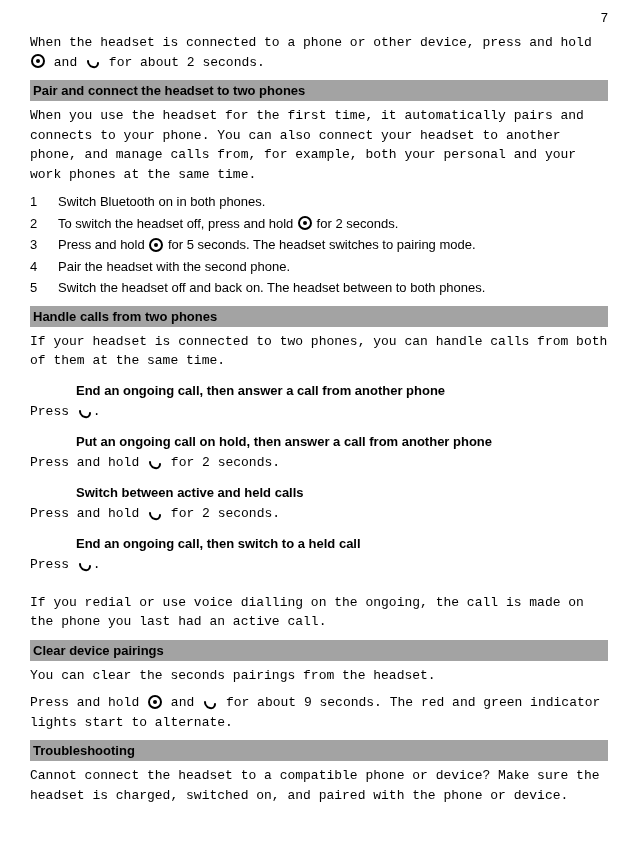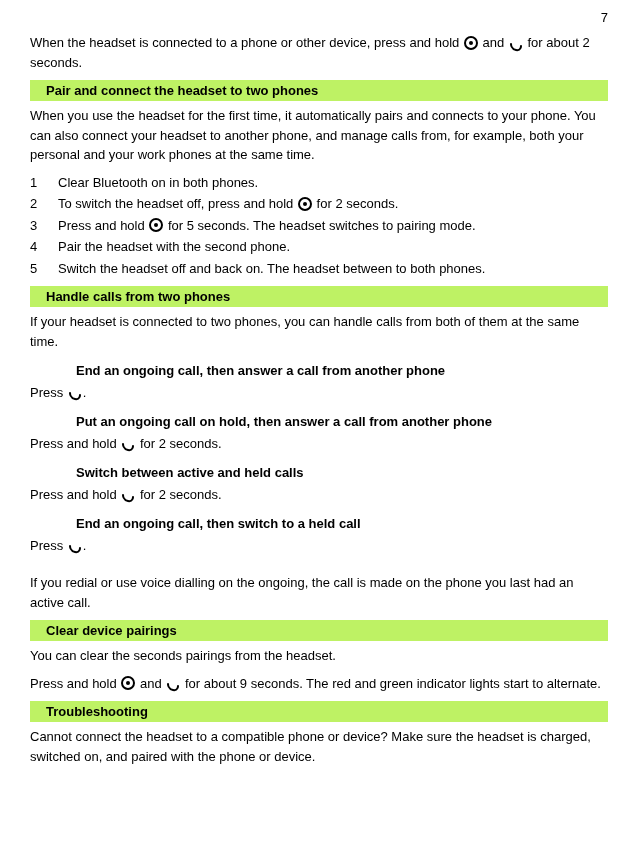--- a/index.html
+++ b/index.html
@@ -28,6 +28,7 @@
     .paragraph {
       margin-bottom: 8px;
       line-height: 1.5;
+      font-family: Liberation Mono, monospace;
     }
     .bold-heading {
       font-weight: bold;

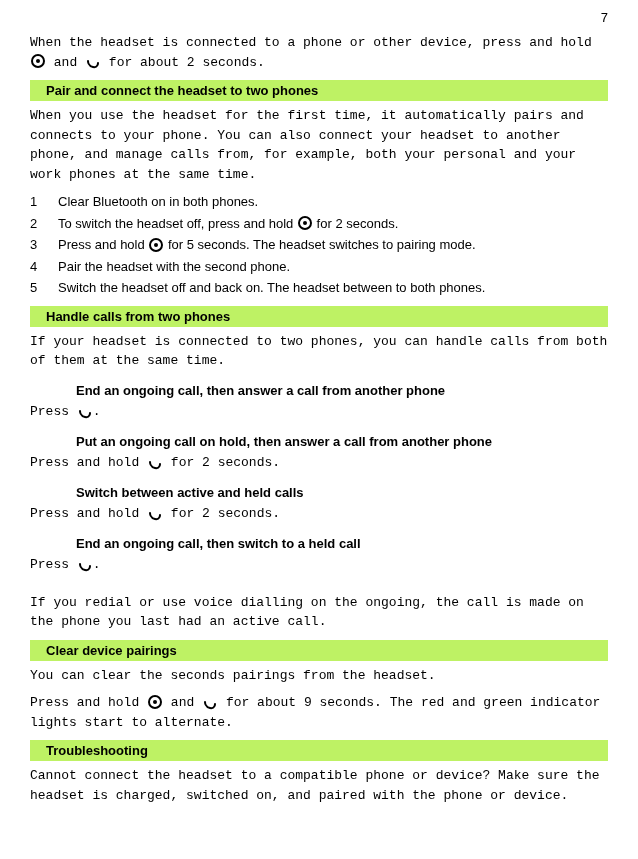--- a/index.html
+++ b/index.html
@@ -18,8 +18,8 @@
       margin-bottom: 8px;
     }
     .section-header {
-      background-color: #bef264;
-      padding: 3px 16px;
+      background-color: #a3a3a3;
+      padding: 3px 3px;
       font-weight: bold;
       font-size: 13px;
       margin-bottom: 5px;

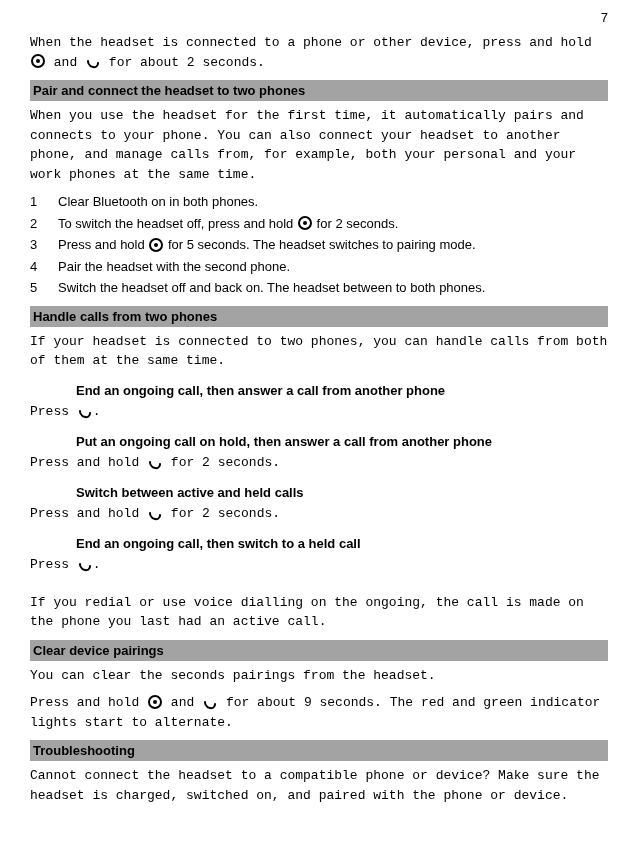--- a/index.html
+++ b/index.html
@@ -116,7 +116,7 @@
 
   <div class="list-item">
     <span class="num">1</span>
-    <span class="list-content">Clear Bluetooth on in both phones.</span>
+    <span class="list-content">Switch Bluetooth on in both phones.</span>
   </div>
 
   <div class="list-item">

